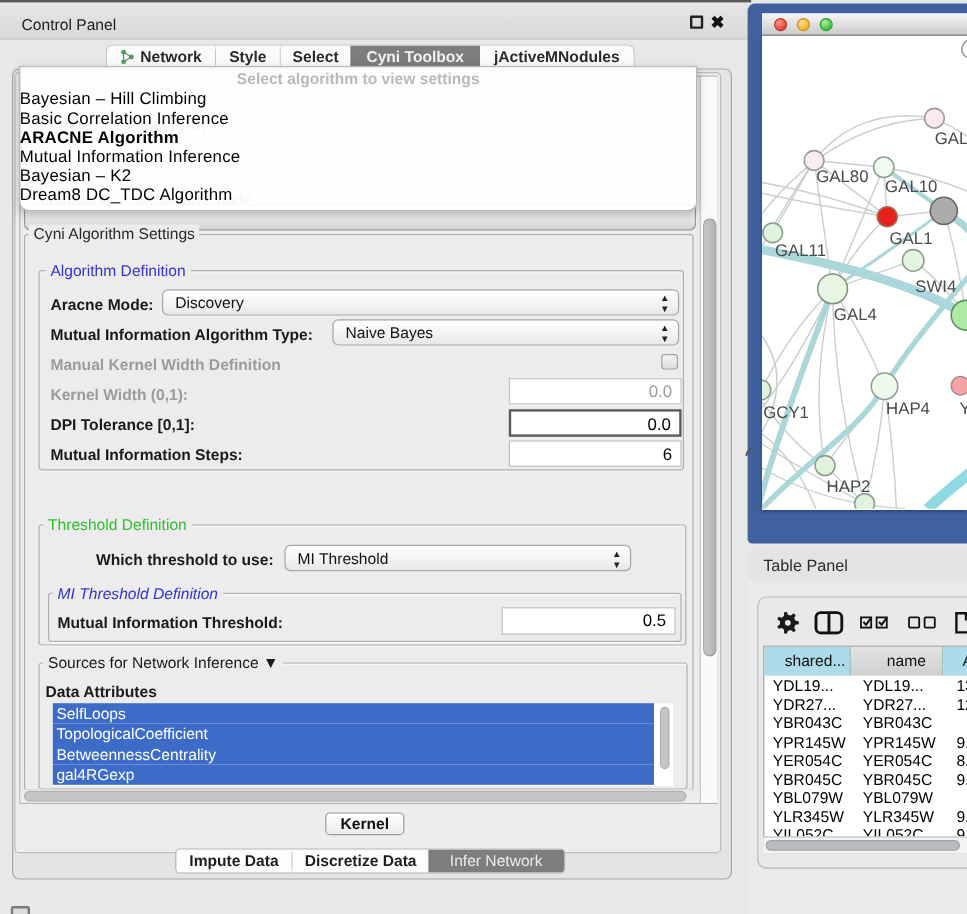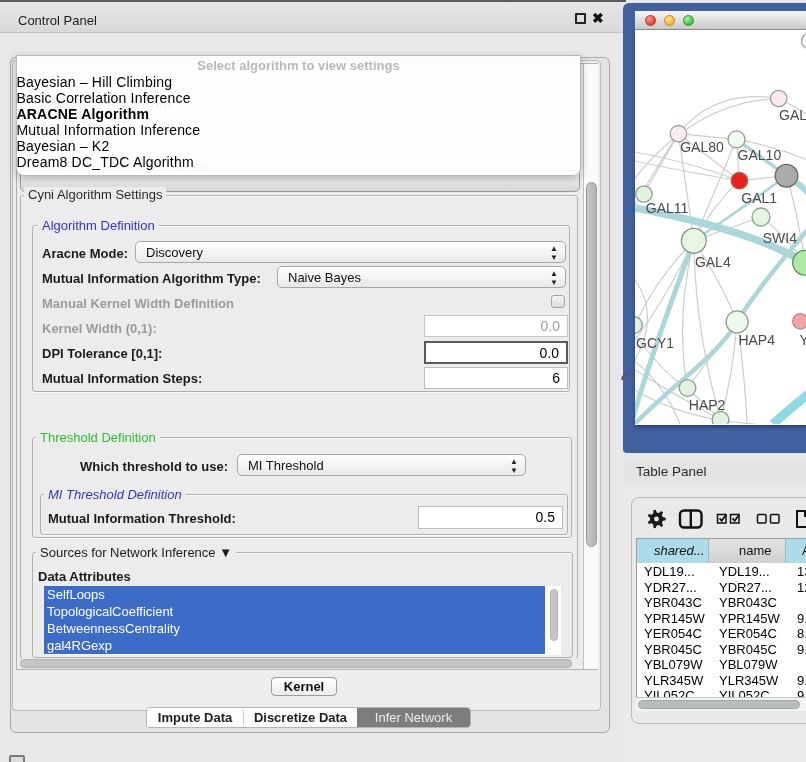--- a/index.html
+++ b/index.html
@@ -98,6 +98,21 @@
   <div class="abs" id="btnFloat"></div>
   <div class="abs" id="btnClose">✖</div>
 
+  <div class="abs" id="tabs">
+    <div class="tab" style="width:90px;">
+      <svg width="13" height="13" viewBox="0 0 13 13" style="margin-right:4px;">
+        <circle cx="3" cy="2.5" r="2" fill="#3fae49"></circle>
+        <circle cx="3" cy="10.5" r="2" fill="#3fae49"></circle>
+        <circle cx="9.5" cy="6.5" r="2" fill="#3fae49"></circle>
+        <path d="M3 2.5 L3 10.5 M3 2.5 L9.5 6.5 M3 10.5 L9.5 6.5" stroke="#777" stroke-width="1" fill="none"></path>
+      </svg>Network</div>
+    <div class="sep"></div>
+    <div class="tab" style="width:53px;">Style</div>
+    <div class="sep"></div>
+    <div class="tab" style="width:58px;">Select</div>
+    <div class="tab sel" style="width:108px;">Cyni Toolbox</div>
+    <div class="tab" style="width:128px;">jActiveMNodules</div>
+  </div>
 
   <div class="abs" id="outerPanel"></div>
   <div class="abs" id="innerPanel"></div>

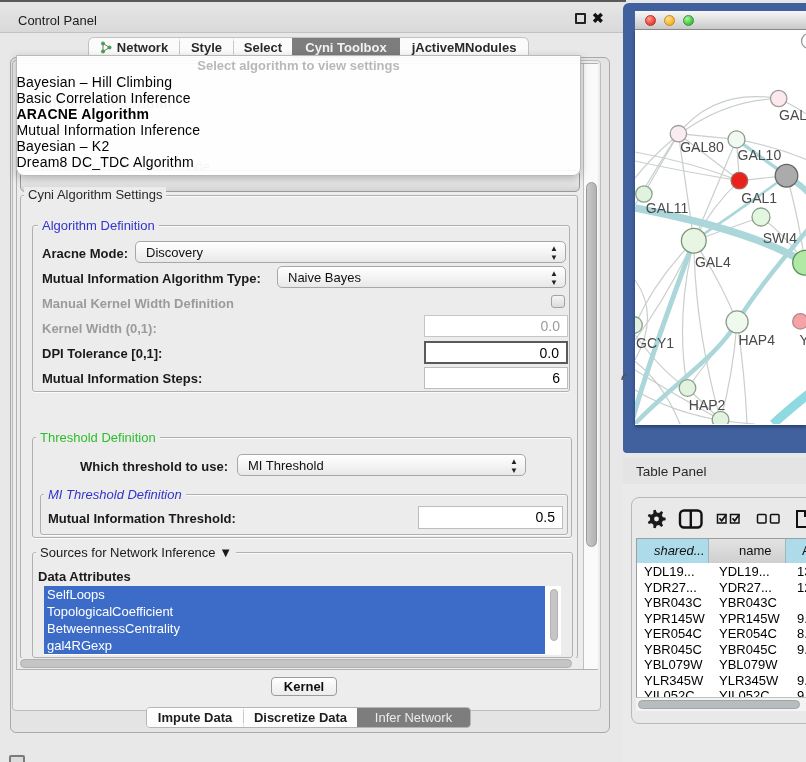--- a/index.html
+++ b/index.html
@@ -322,7 +322,7 @@
   </svg>
 
   <div class="abs" id="tbl">
-    <div class="hc" style="left:0; width:71.5px; background:#aedbe9; text-align:right; padding-right:3px;font-style:italic;">shared...</div>
+    <div class="hc" style="left:0; width:71.5px; background:#aedbe9; text-align:right; padding-right:3px;">shared...</div>
     <div class="hc" style="left:71.5px; width:77.5px; background:linear-gradient(#e3e3e3,#cfcfcf); padding-left:17px;">name</div>
     <div class="hc" style="left:149px; width:27px; background:#aedbe9; text-align:left; padding-left:16px;">A</div>
     <div style="position:absolute; left:0; top:24px; width:176px; height:135px; overflow:hidden;">

